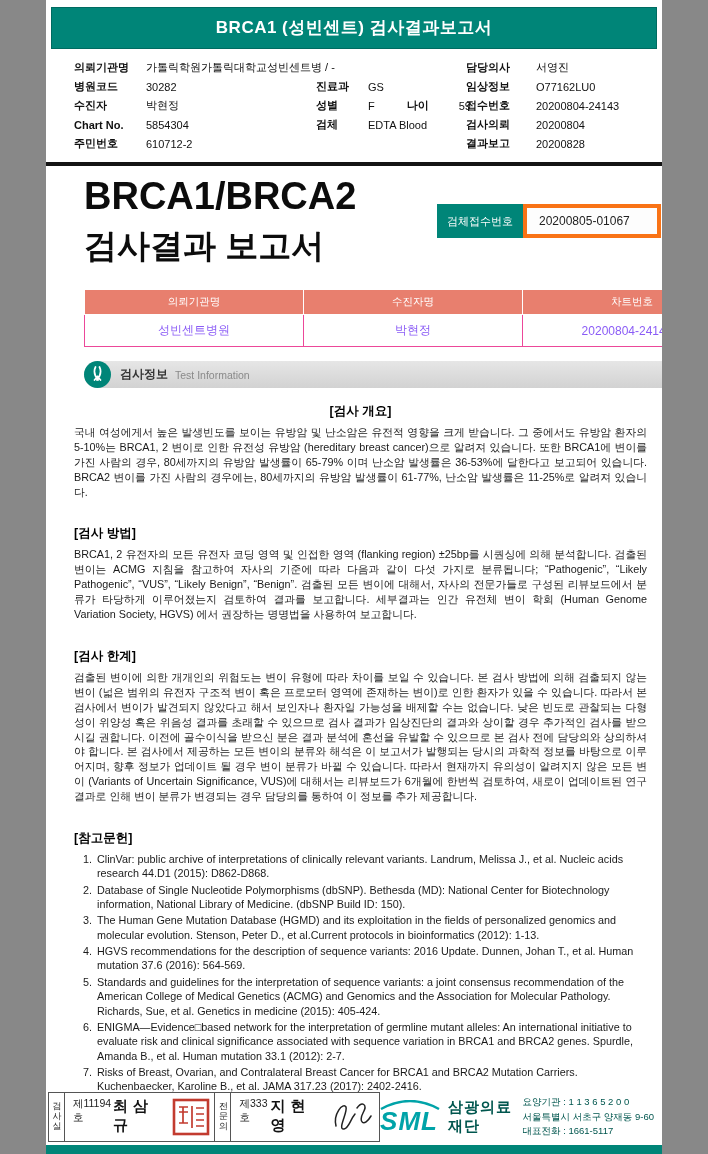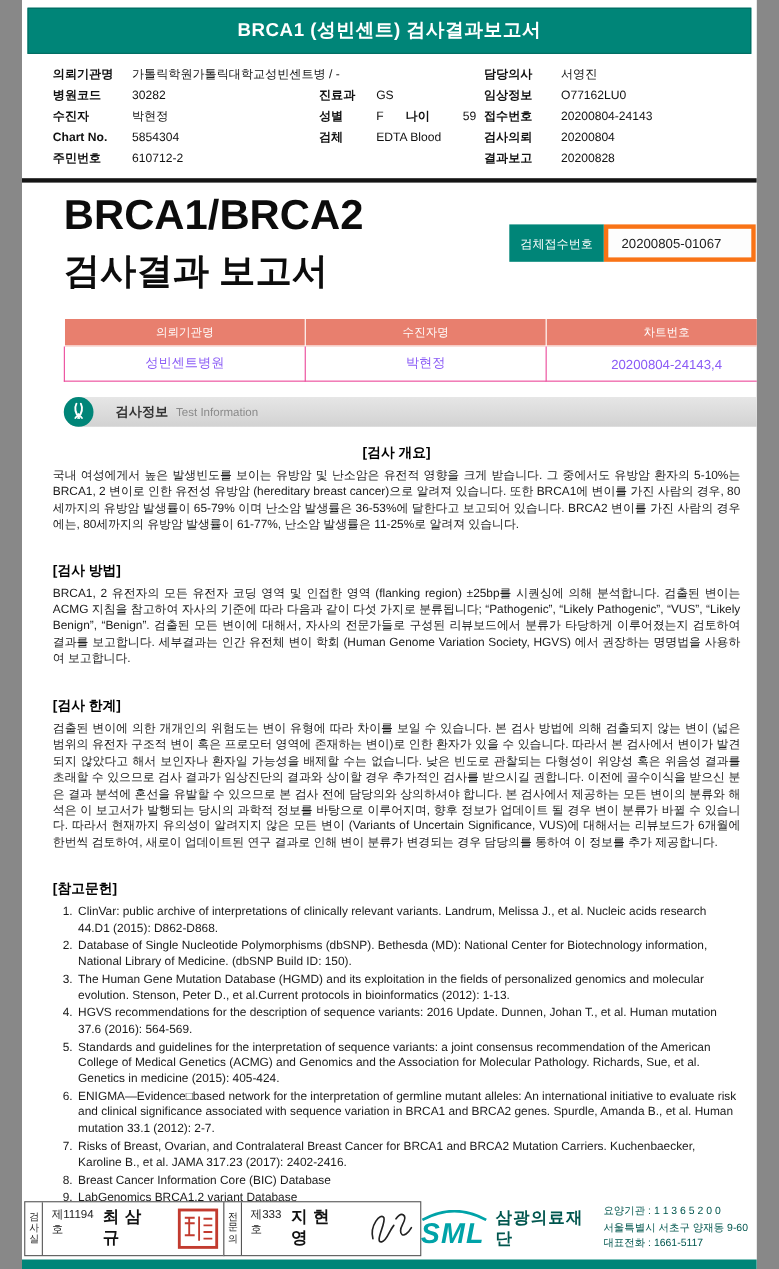--- a/index.html
+++ b/index.html
@@ -5,7 +5,7 @@
   * { box-sizing: border-box; }
   html,body { margin:0; padding:0; background:#888; }
   body { font-family:"Liberation Sans","DejaVu Sans",sans-serif; }
-  .page { width:668px; height:1154px; background:#fff; position:relative; margin:0 auto; overflow:hidden; }
+  .page { width:616px; height:1154px; background:#fff; position:relative; margin:0 auto; overflow:hidden; }
 
   
   .top-bar { margin:7px 5px 0 5px; background:var(--teal,#008578); border:1px solid #006b61;

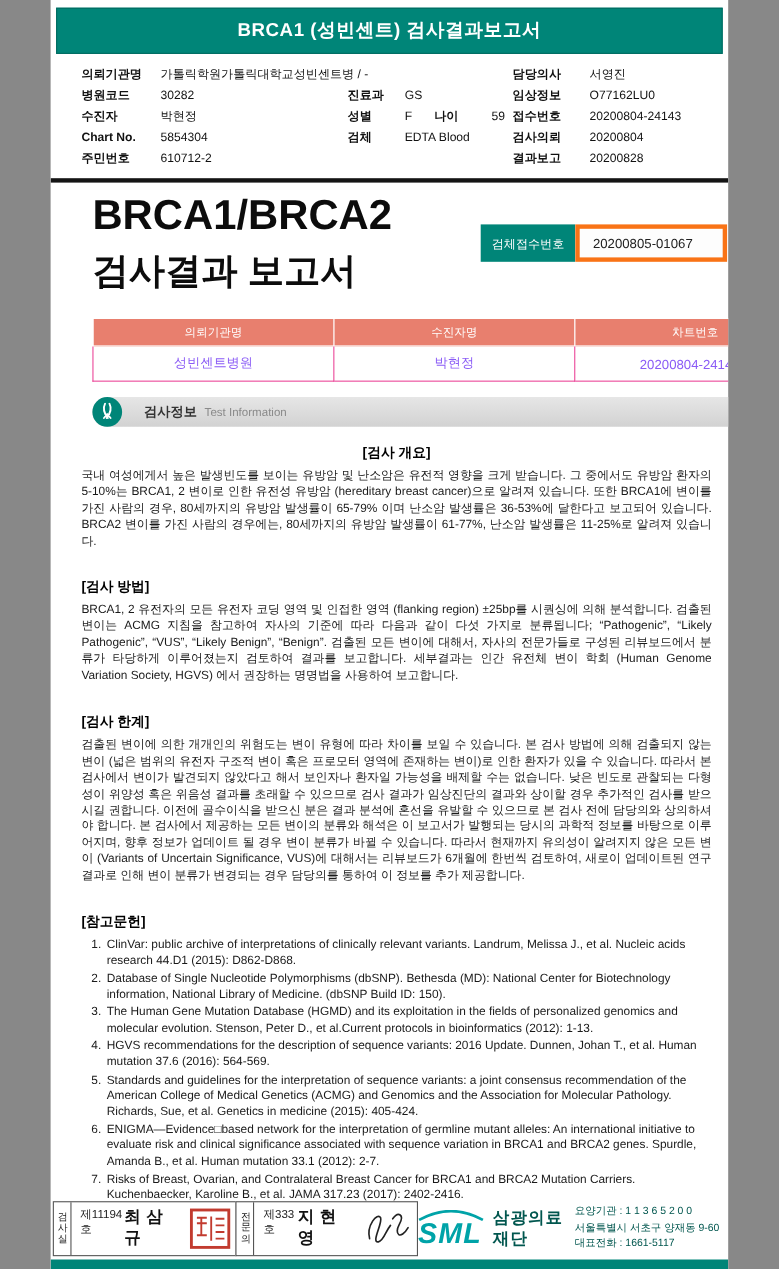--- a/index.html
+++ b/index.html
@@ -19,7 +19,7 @@
   .col-left .lbl { width:72px; }
   .col-mid .lbl { width:52px; }
   .col-right .lbl { width:70px; }
-  .lbl2 { font-weight:bold; margin-left:20px; width:36px; }
+  .lbl2 { font-weight:bold; margin-left:32px; width:36px; }
   .val { color:#111; }
 
   .divider { height:4px; background:#141414; margin-top:4px; }

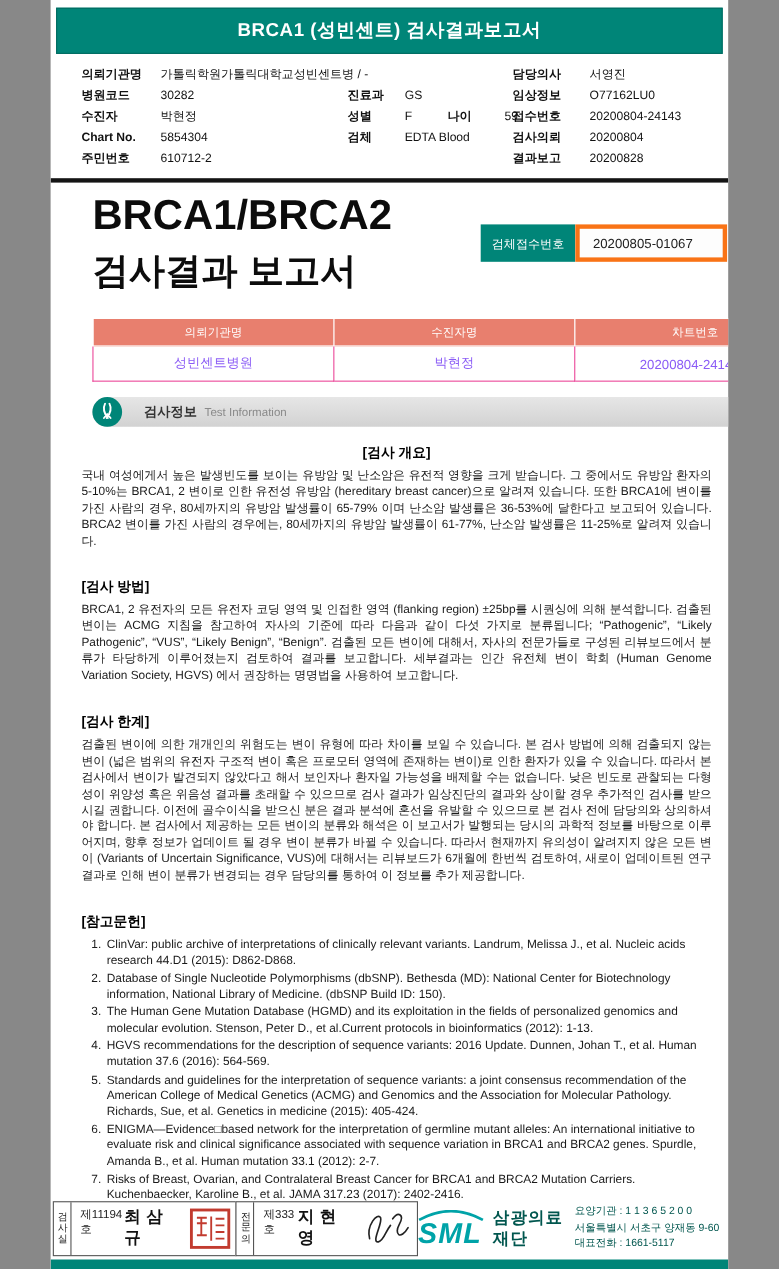--- a/index.html
+++ b/index.html
@@ -44,7 +44,7 @@
               border-radius:14px; display:flex; align-items:center; }
   .info-circle { width:27px; height:27px; border-radius:50%; background:var(--teal,#008578);
                  display:flex; align-items:center; justify-content:center; flex:0 0 27px; }
-  .info-bar-title { font-size:12px; font-weight:bold; color:#333; margin-left:20px; }
+  .info-bar-title { font-size:12px; font-weight:bold; color:#333; margin-left:9px; }
   .info-bar-sub { font-size:10.5px; color:#8a8a8a; margin-left:7px; }
 
   

